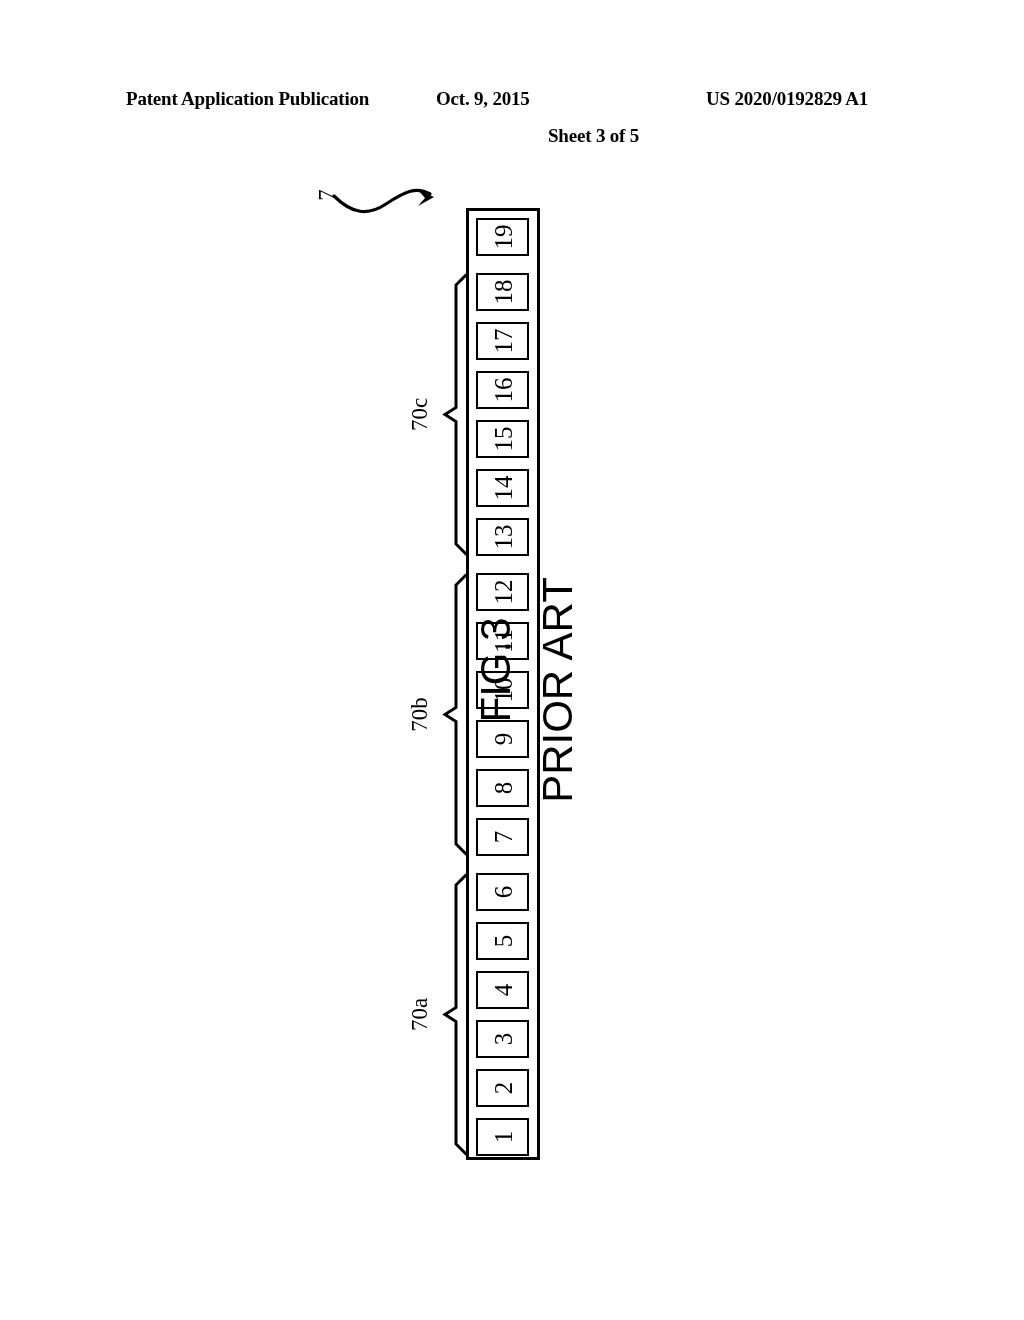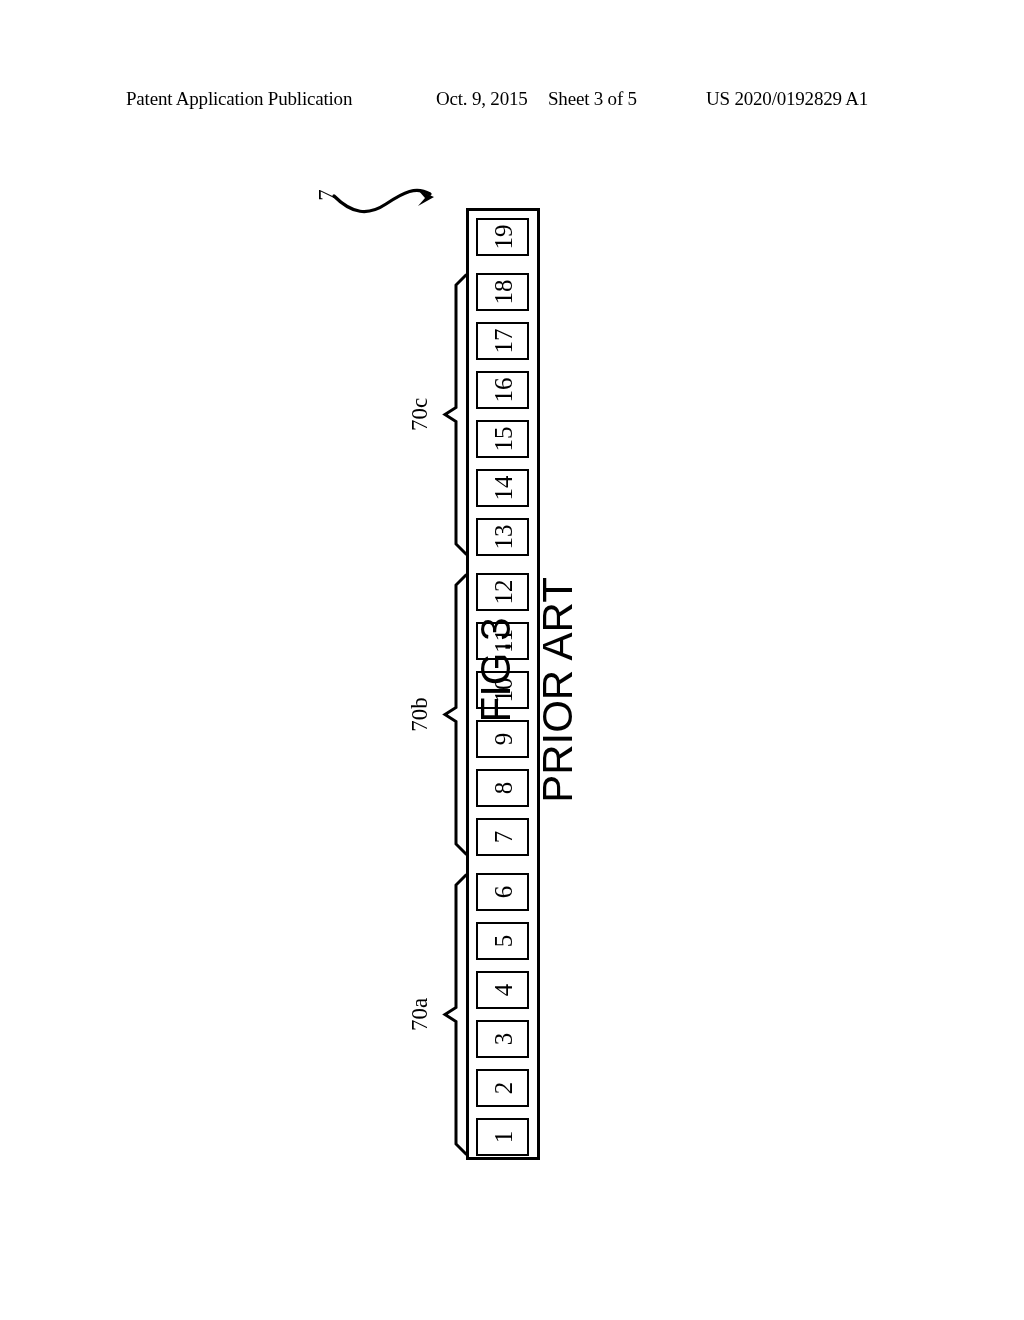--- a/index.html
+++ b/index.html
@@ -24,7 +24,7 @@
     width: 1024px;
     height: 26px;
     font-family: "Liberation Serif", "DejaVu Serif", serif;
-    font-weight: normal;
+    font-weight: bold;
     font-size: 19px;
     letter-spacing: -0.2px;
     white-space: nowrap;

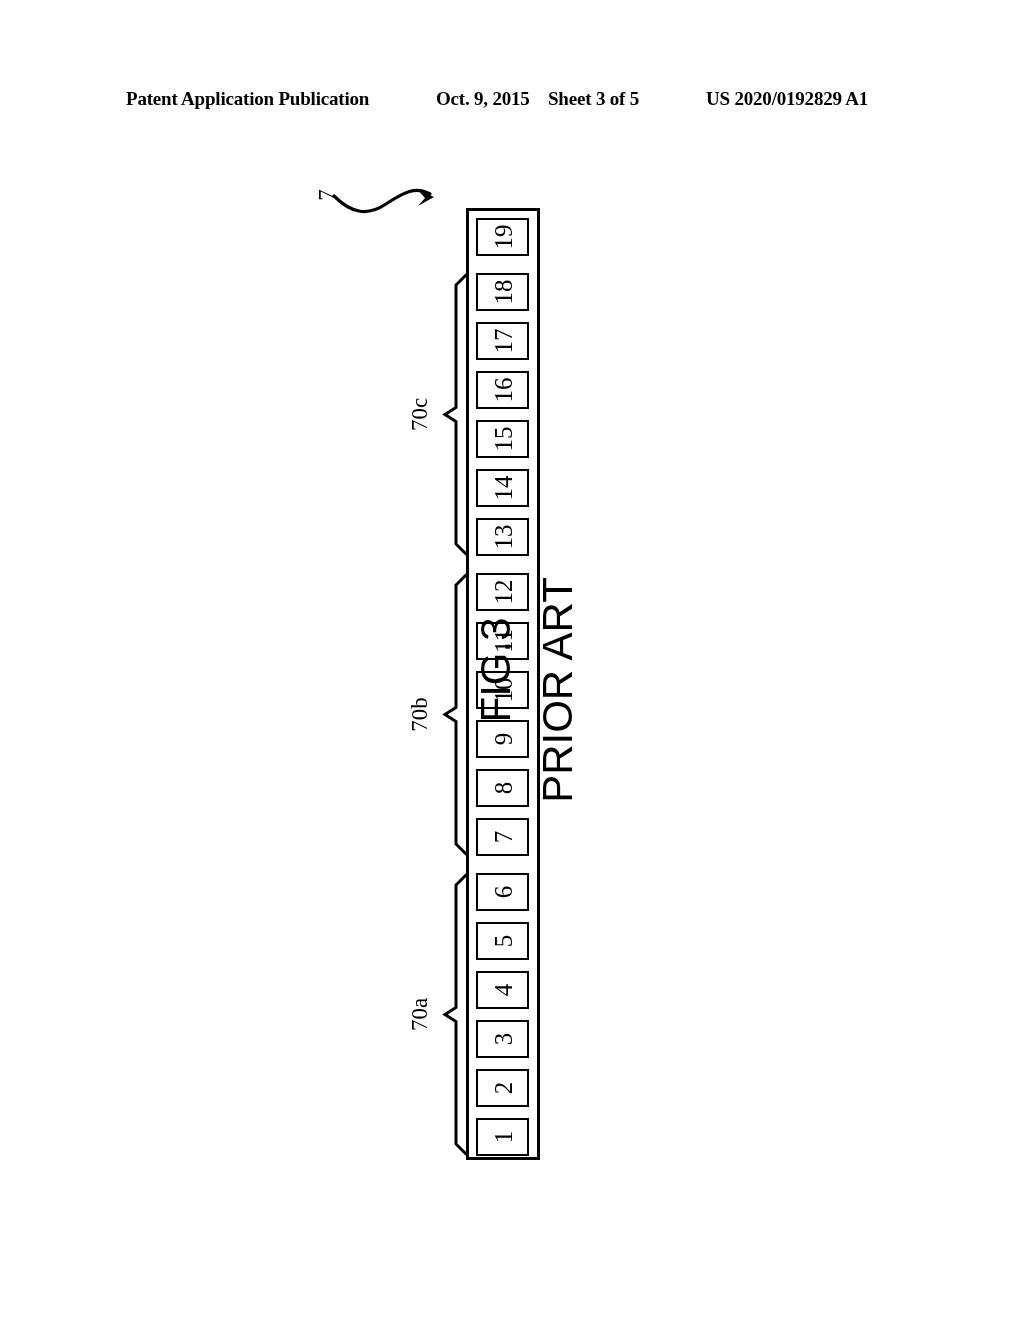--- a/index.html
+++ b/index.html
@@ -35,7 +35,7 @@
   }
   #hdr-pub   { left: 126px; }
   #hdr-date  { left: 436px; }
-  #hdr-sheet { left: 548px; }
+  #hdr-sheet { left: 548px; margin-top: 37px; }
   #hdr-num   { left: 706px; }
 
   

